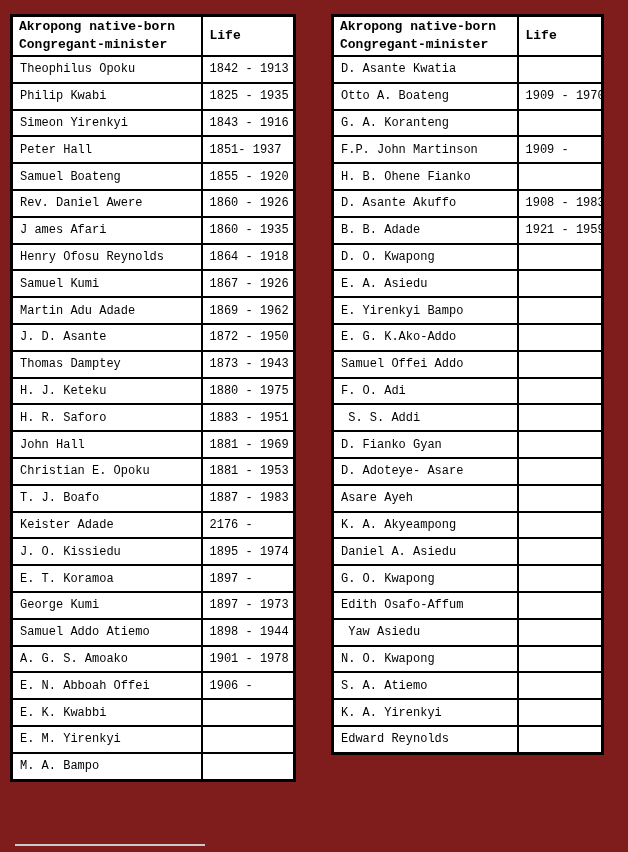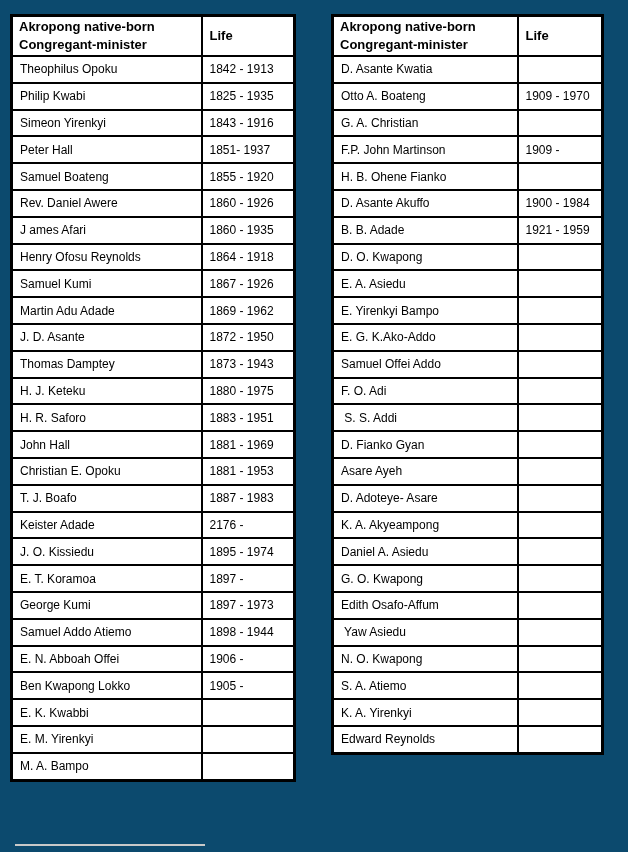--- a/index.html
+++ b/index.html
@@ -11,8 +11,8 @@
     position: relative;
     width: 628px;
     height: 852px;
-    background: #0c4a6e;
-    font-family: Liberation Sans, sans-serif;
+    background: #7f1d1d;
+    font-family: Liberation Mono, monospace;
     color: #000000;
     overflow: hidden;
   }

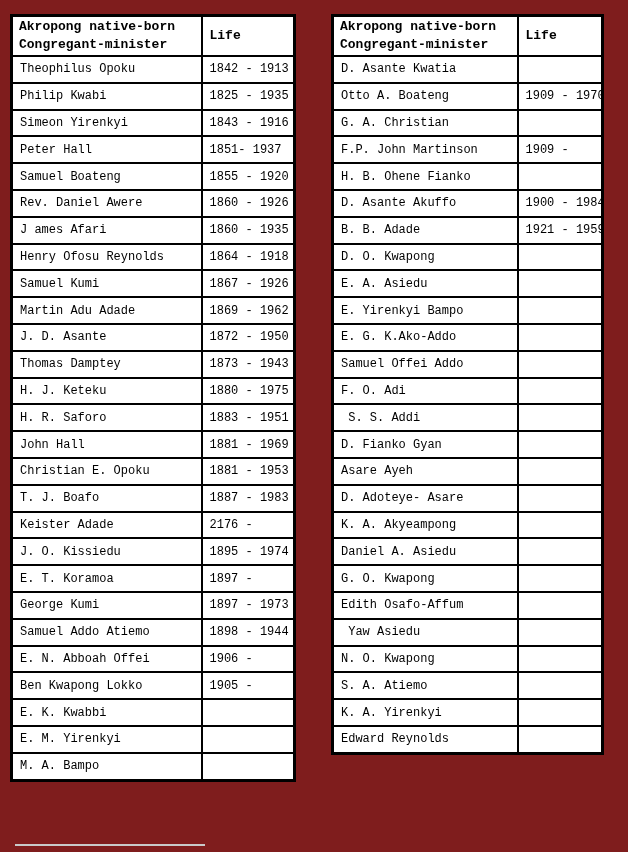--- a/index.html
+++ b/index.html
@@ -226,7 +226,7 @@
           <td class="life-cell">1909 - 1970</td>
         </tr>
         <tr>
-          <td class="name-cell">G. A. Christian</td>
+          <td class="name-cell">G. A. Koranteng</td>
           <td class="life-cell"></td>
         </tr>
         <tr>

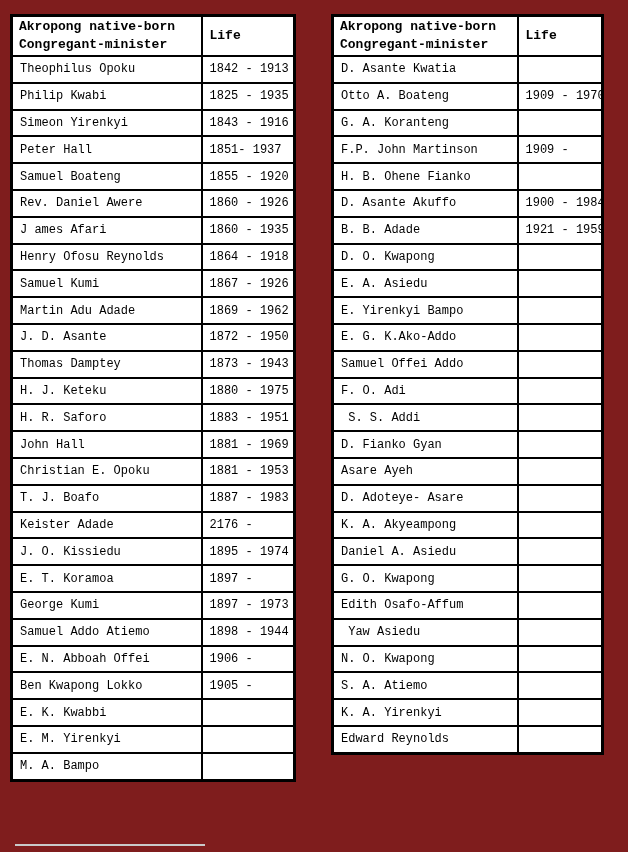--- a/index.html
+++ b/index.html
@@ -239,7 +239,7 @@
         </tr>
         <tr>
           <td class="name-cell">D. Asante Akuffo</td>
-          <td class="life-cell">1900 - 1984</td>
+          <td class="life-cell">1908 - 1983</td>
         </tr>
         <tr>
           <td class="name-cell">B. B. Adade</td>

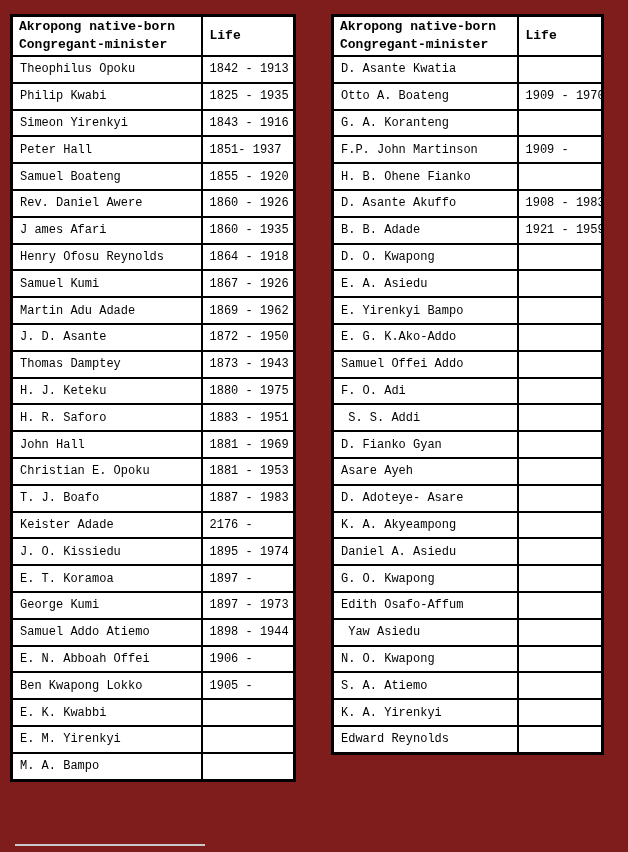--- a/index.html
+++ b/index.html
@@ -278,11 +278,11 @@
           <td class="life-cell"></td>
         </tr>
         <tr>
+          <td class="name-cell">D. Adoteye- Asare</td>
+          <td class="life-cell"></td>
+        </tr>
+        <tr>
           <td class="name-cell">Asare Ayeh</td>
-          <td class="life-cell"></td>
-        </tr>
-        <tr>
-          <td class="name-cell">D. Adoteye- Asare</td>
           <td class="life-cell"></td>
         </tr>
         <tr>

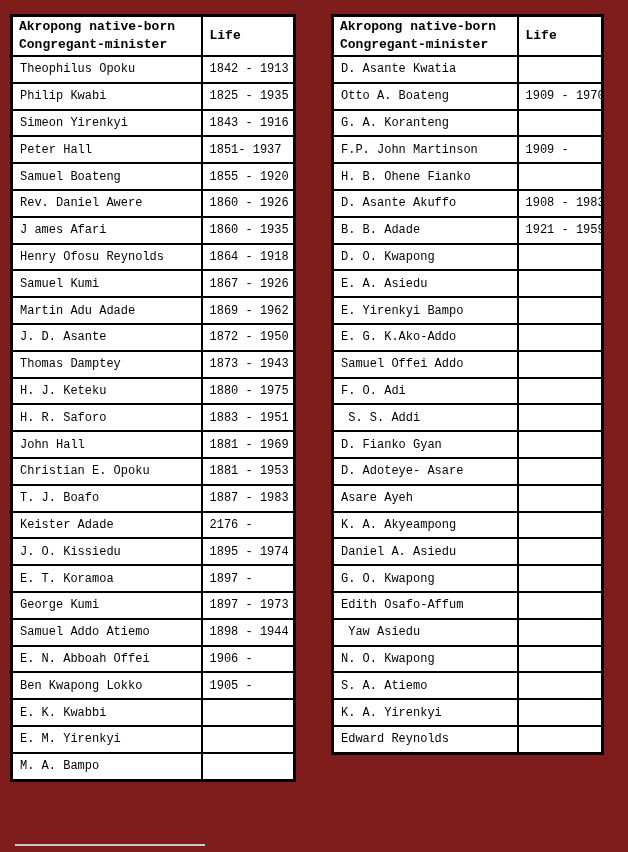--- a/index.html
+++ b/index.html
@@ -180,6 +180,10 @@
           <td class="life-cell">1898 - 1944</td>
         </tr>
         <tr>
+          <td class="name-cell">A. G. S. Amoako</td>
+          <td class="life-cell">1901 - 1978</td>
+        </tr>
+        <tr>
           <td class="name-cell">E. N. Abboah Offei</td>
           <td class="life-cell">1906 -</td>
         </tr>

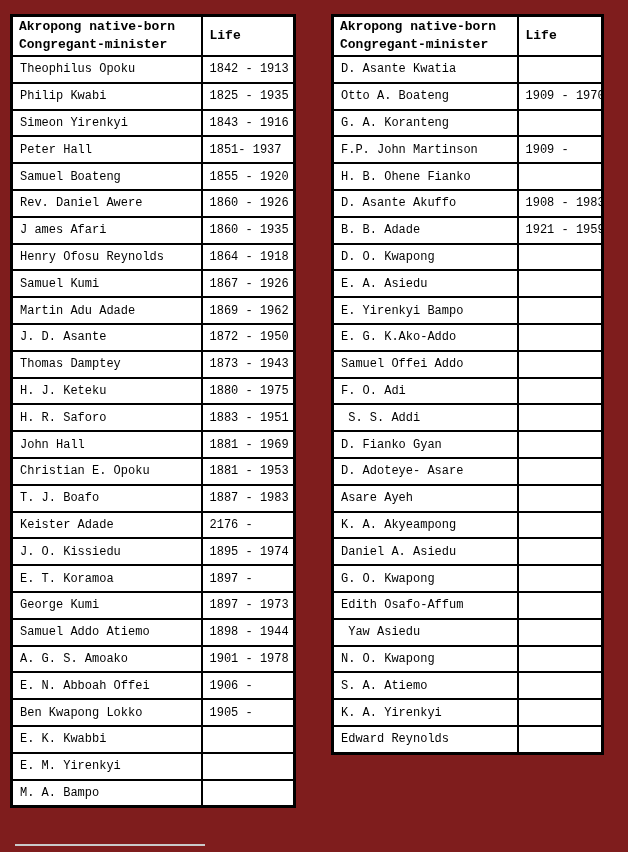--- a/index.html
+++ b/index.html
@@ -188,10 +188,6 @@
           <td class="life-cell">1906 -</td>
         </tr>
         <tr>
-          <td class="name-cell">Ben Kwapong Lokko</td>
-          <td class="life-cell">1905 -</td>
-        </tr>
-        <tr>
           <td class="name-cell">E. K. Kwabbi</td>
           <td class="life-cell"></td>
         </tr>

